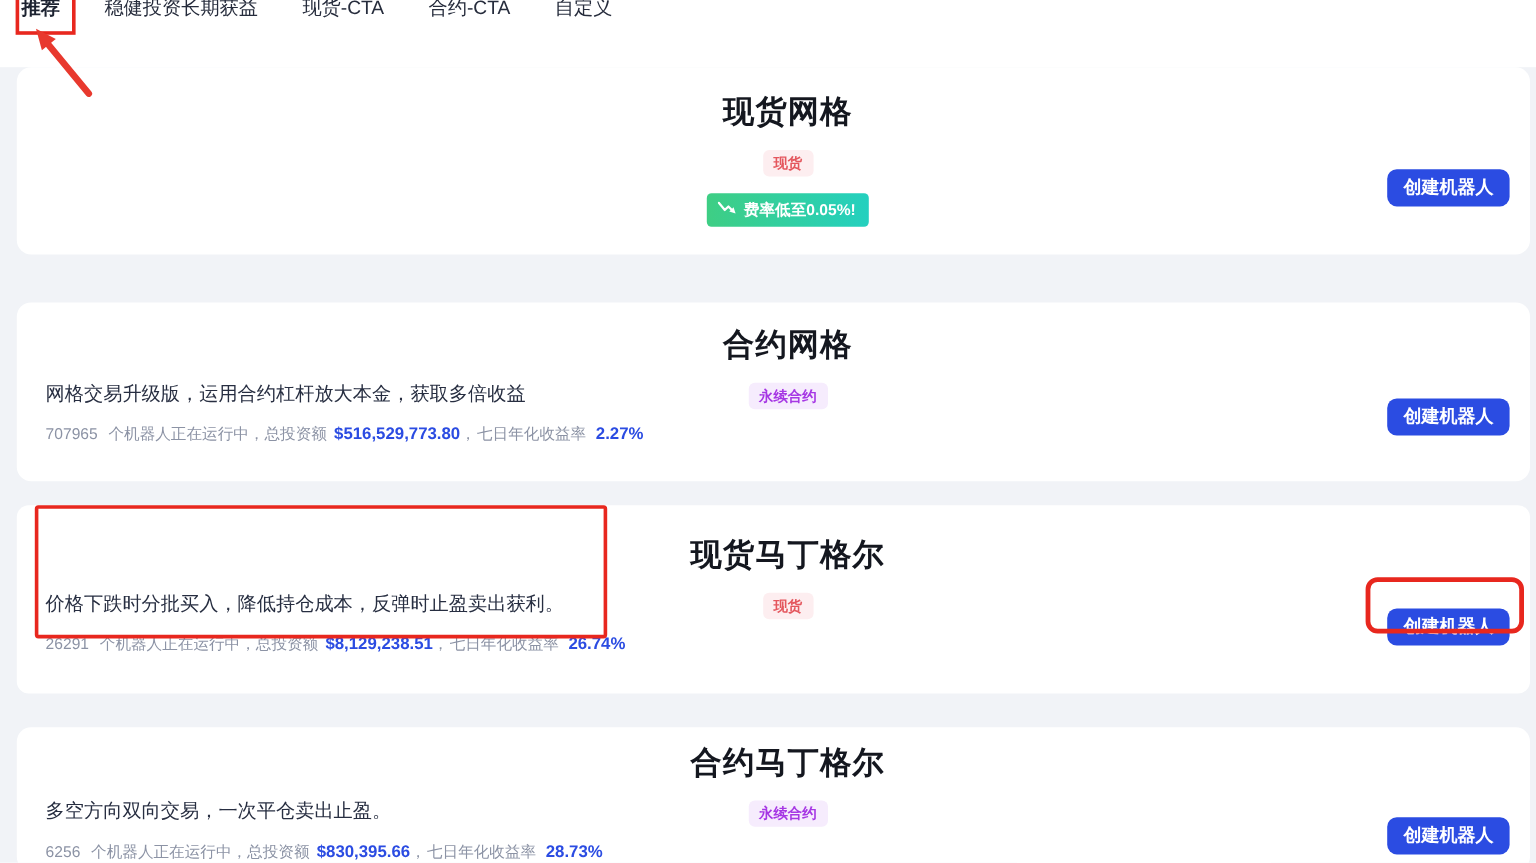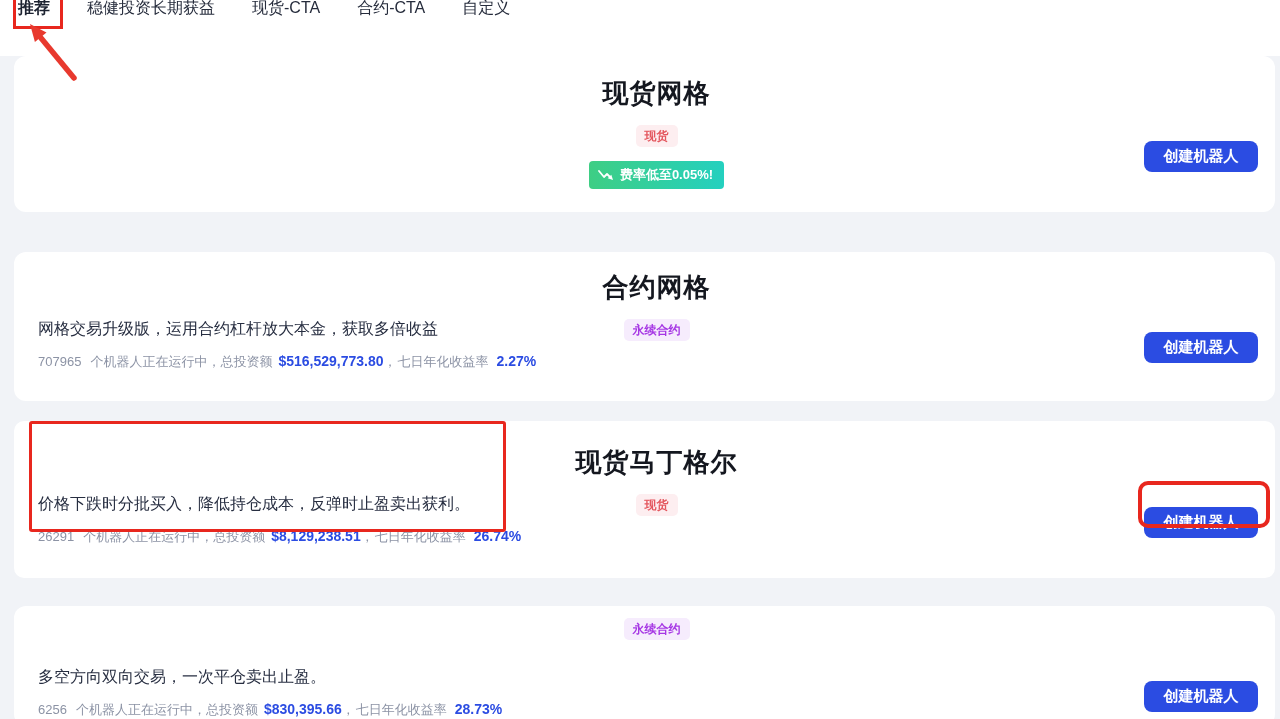--- a/index.html
+++ b/index.html
@@ -53,7 +53,7 @@
   .stats .s-label2 { margin-right:2px; }
 
   .cta {
-    position:absolute; right:17px; width:114px; height:31px;
+    position:absolute; right:17px; width:102px; height:31px;
     background:#2b4ce2; color:#ffffff; border:none; border-radius:8px;
     font-size:15px; font-weight:600; cursor:pointer;
     font-family:"Liberation Sans","DejaVu Sans",sans-serif;

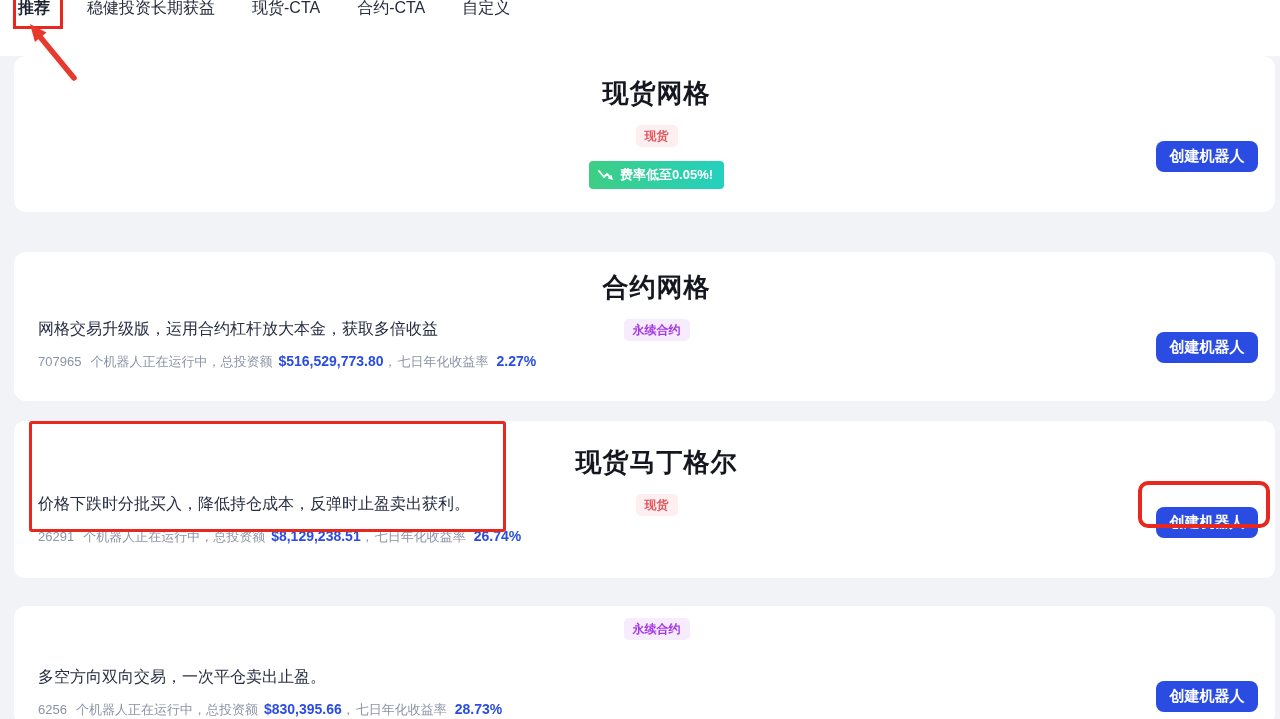--- a/index.html
+++ b/index.html
@@ -40,7 +40,7 @@
   .badge-spot { color:#e4575e; background:#fdeef0; }
   .badge-perp { color:#a637e4; background:#f6ecfd; }
   .promo {
-    display:flex; align-items:center; gap:6px;
+    display:flex; align-items:flex-start; gap:6px;
     font-size:13px; font-weight:700; color:#ffffff;
     padding:5px 11px 5px 9px; border-radius:4px;
     background:linear-gradient(90deg,#3ece84,#24d0bf);

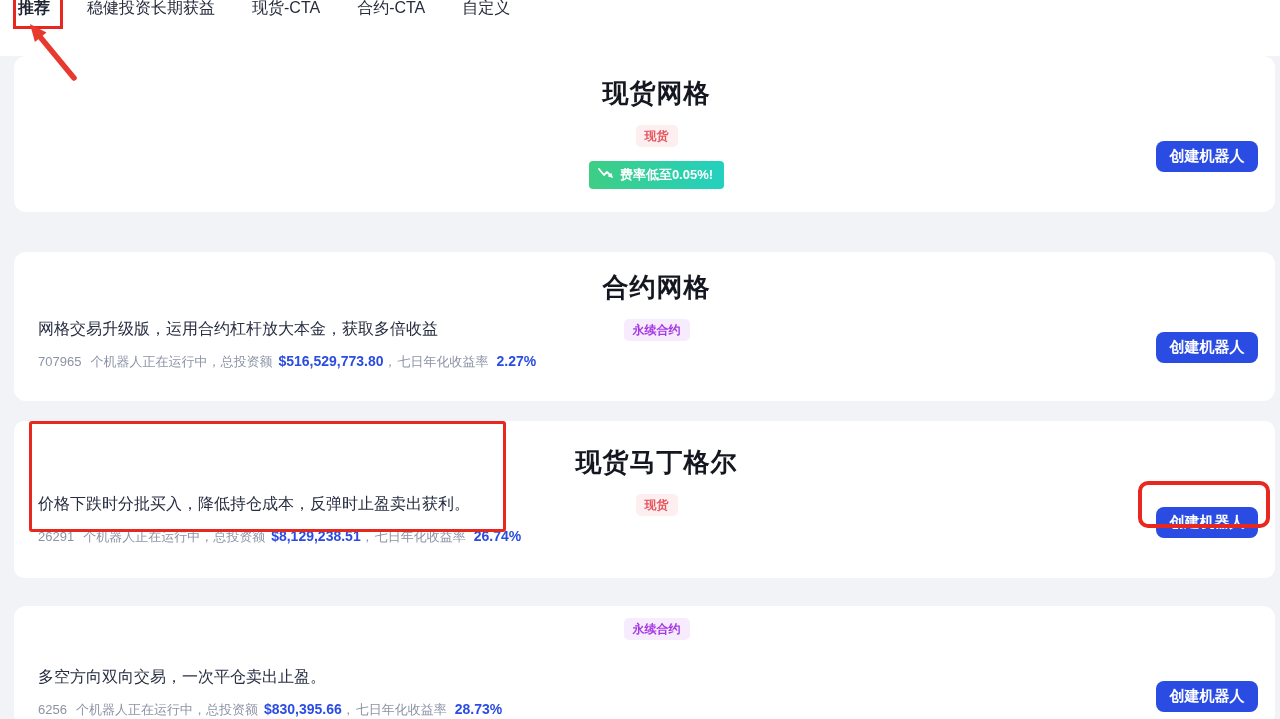--- a/index.html
+++ b/index.html
@@ -135,6 +135,7 @@
 
   <div class="card c4">
     <div class="title-row">
+      <span class="card-title">合约马丁格尔</span>
       <span class="badge badge-perp">永续合约</span>
     </div>
     <div class="desc">多空方向双向交易，一次平仓卖出止盈。</div>

